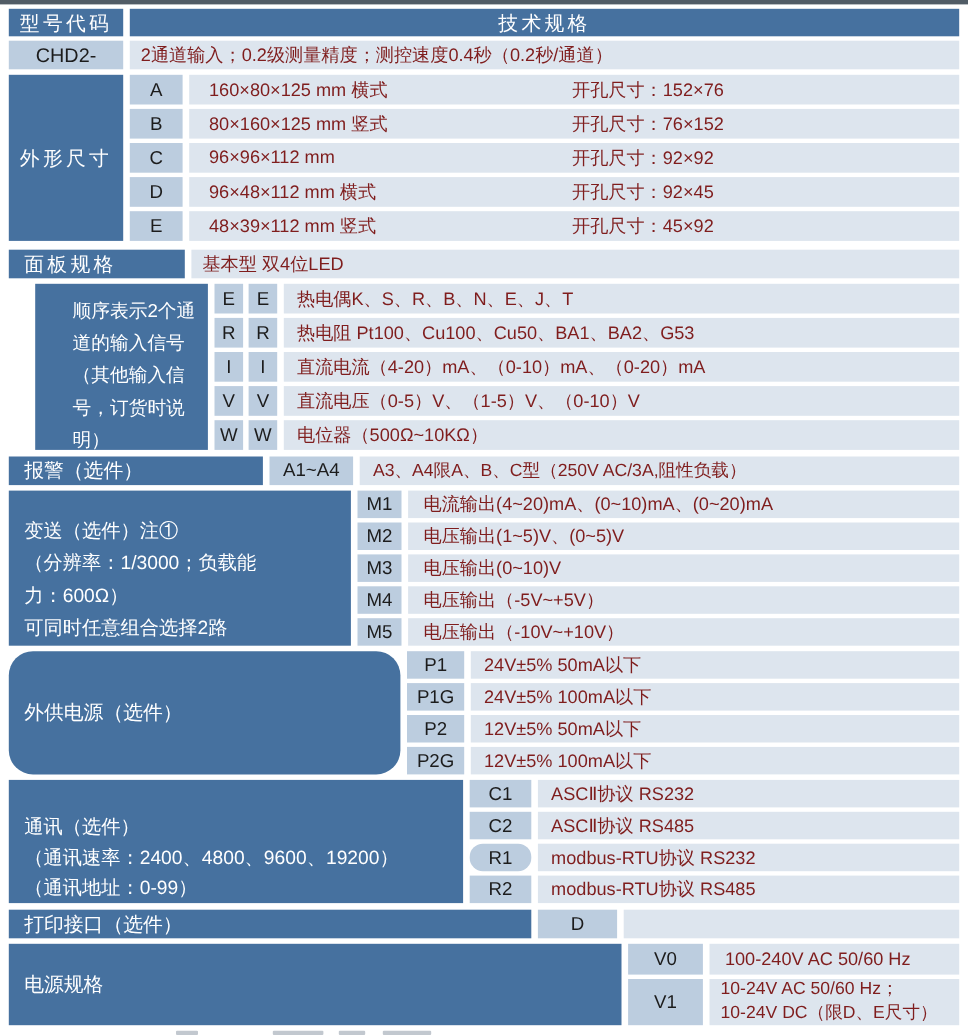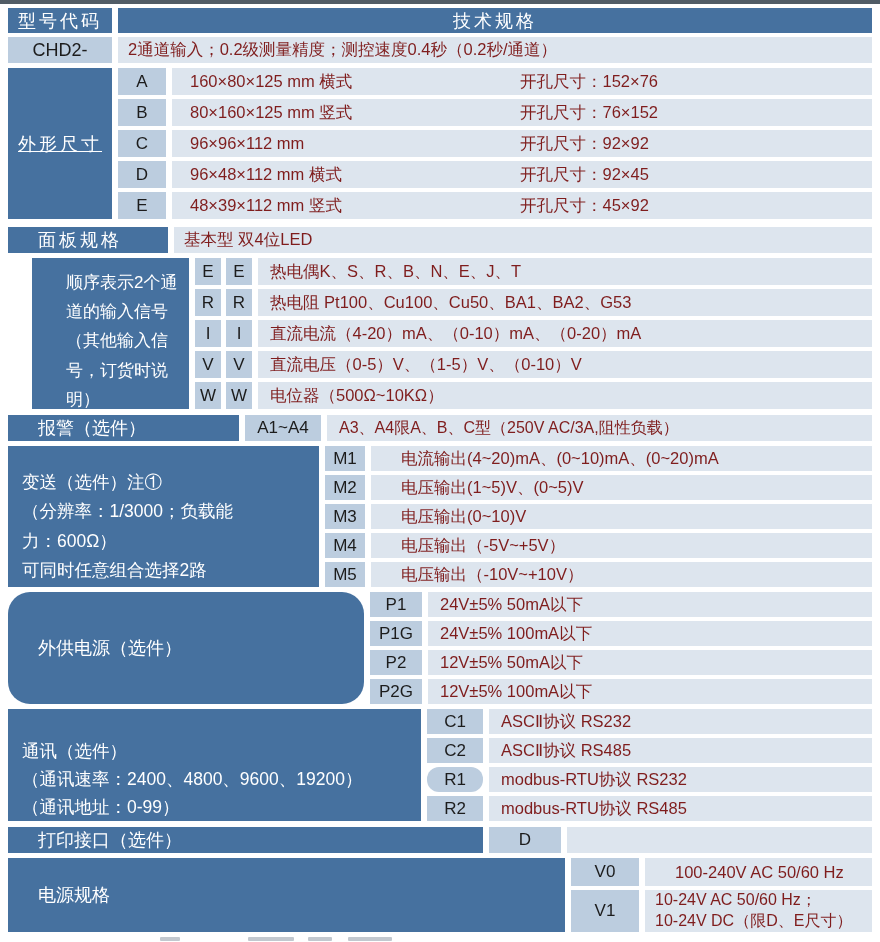--- a/index.html
+++ b/index.html
@@ -56,7 +56,7 @@
     </div>
 
     <div class="section" style="height:151px; margin-bottom:8px;">
-      <div class="cell dark center spaced" style="width:104px;text-decoration:underline;">外形尺寸</div>
+      <div class="cell dark center spaced" style="width:104px;">外形尺寸</div>
       <div class="rows">
         <div class="row">
           <div class="cell code" style="width:48px;">A</div>

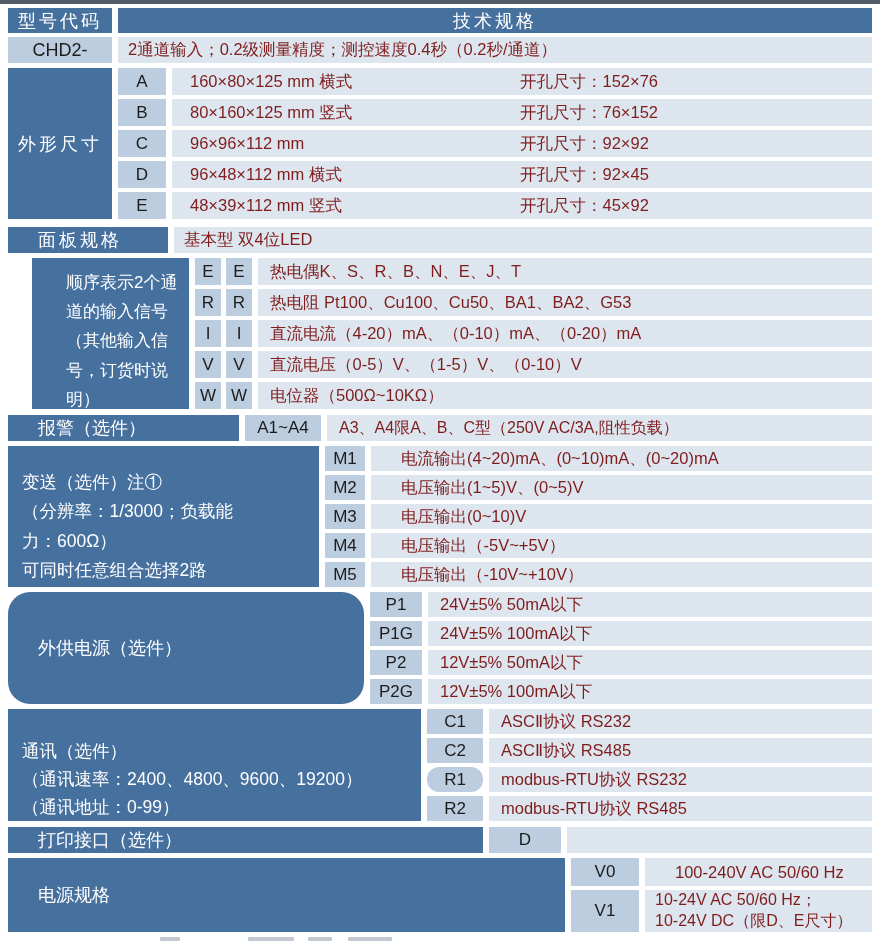--- a/index.html
+++ b/index.html
@@ -22,7 +22,7 @@
   .center { justify-content: center; }
   .pl10 { padding-left: 10px; }
   .pl12 { padding-left: 12px; }
-  .pl14 { padding-left: 30px; }
+  .pl14 { padding-left: 14px; }
   .pl18 { padding-left: 18px; }
   .spaced { letter-spacing: 3px; }
   .preline { white-space: pre-line; }

